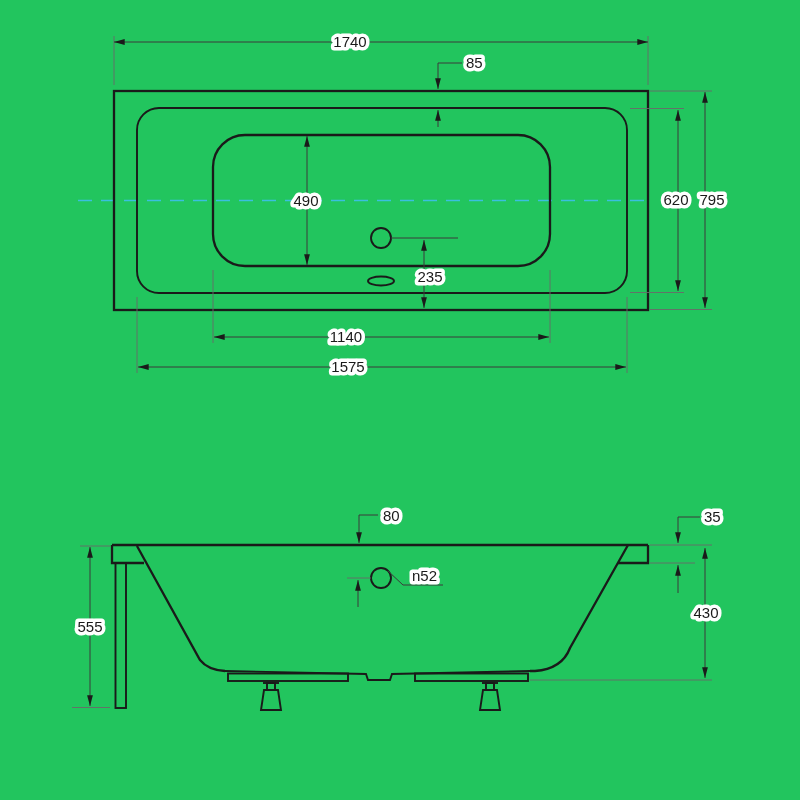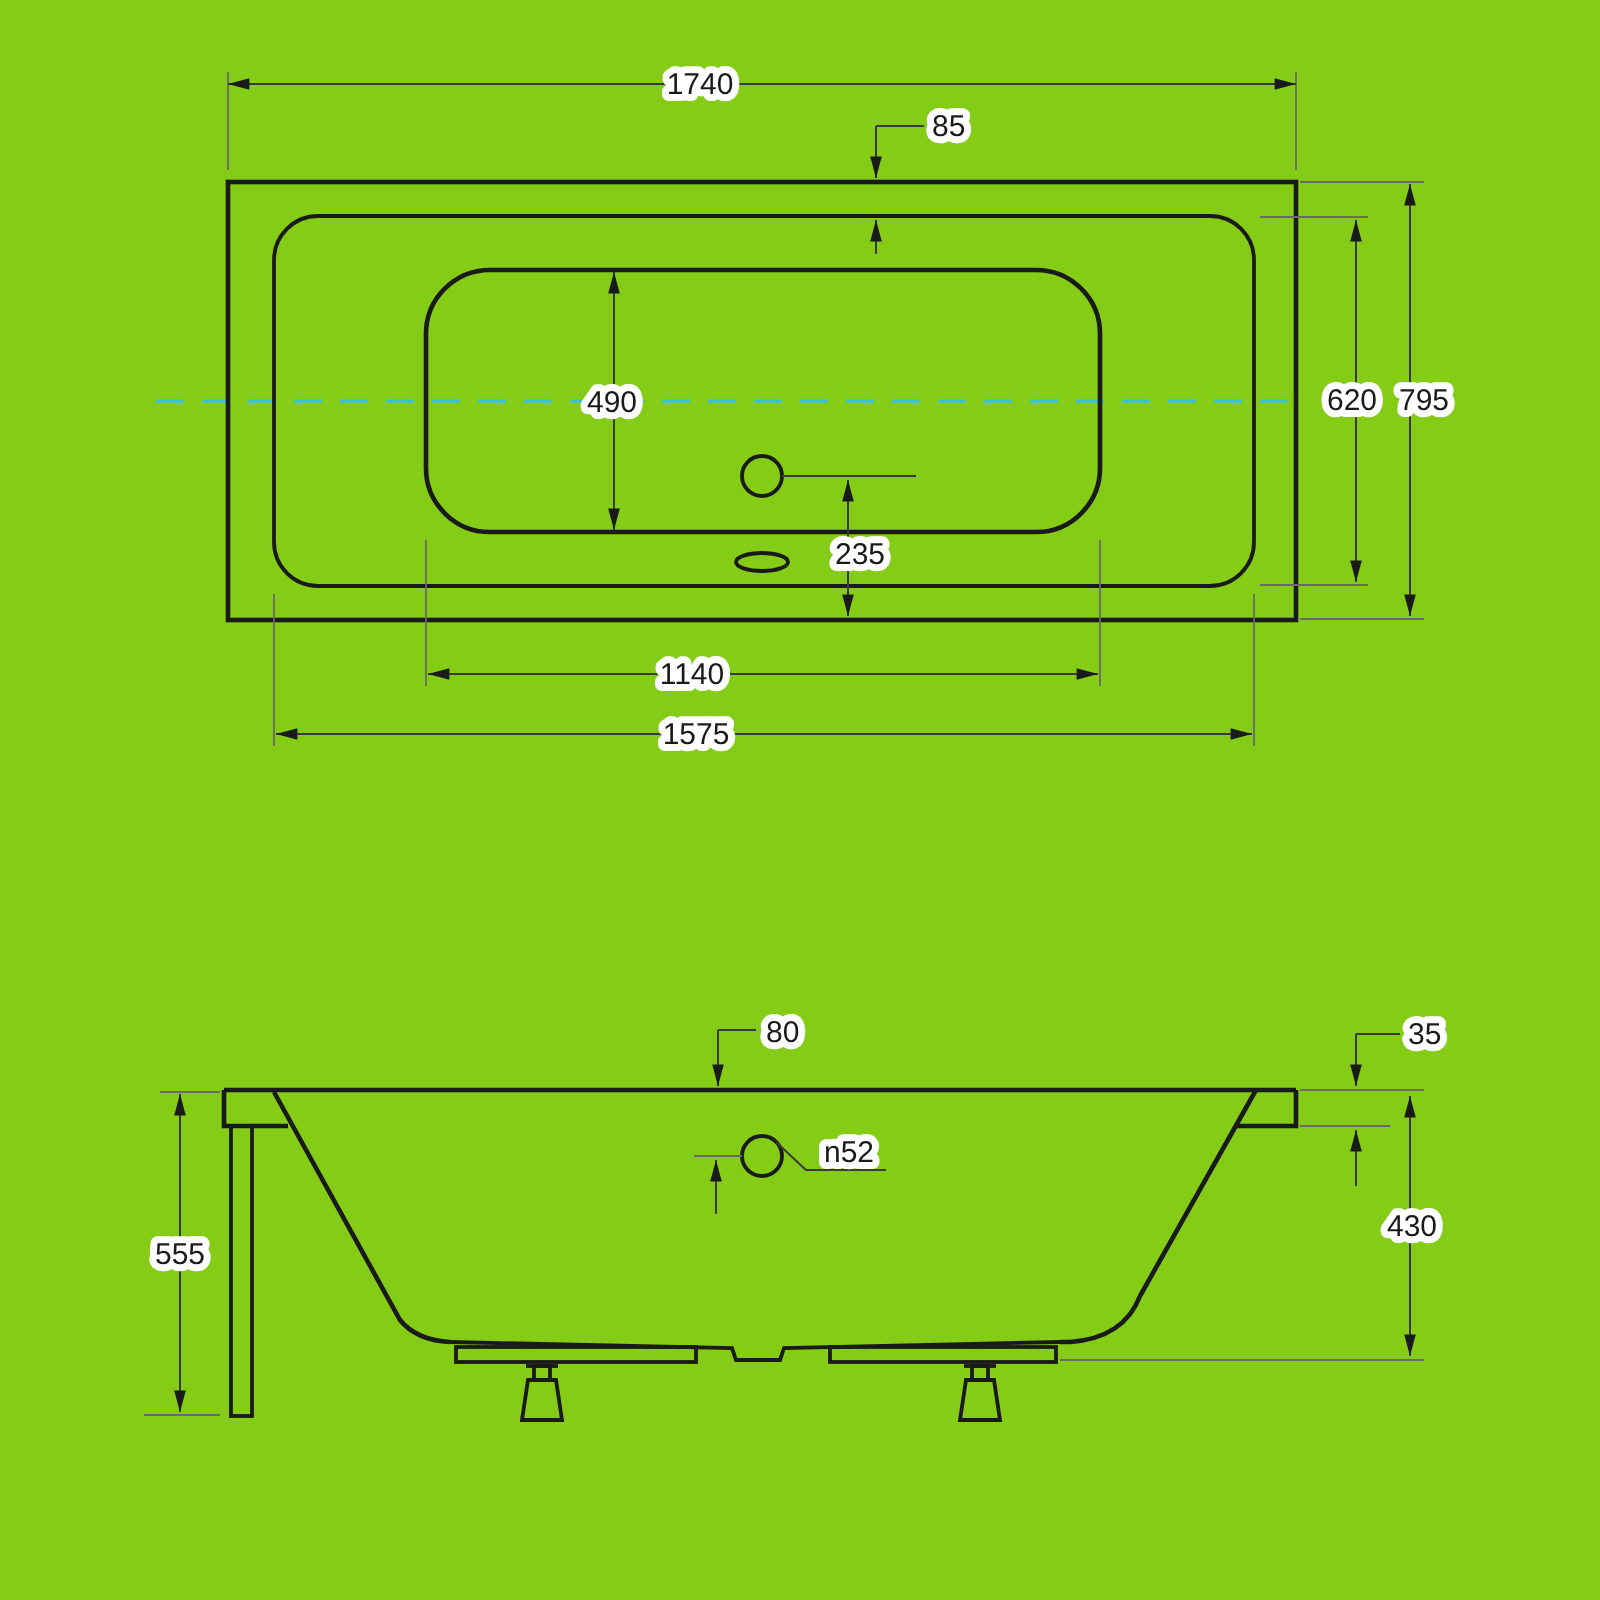--- a/index.html
+++ b/index.html
@@ -3,7 +3,7 @@
 <meta charset="utf-8">
 <style>
   html,body{margin:0;padding:0;background:#ffffff;}
-  .canvas{position:relative;width:800px;height:800px;background:#84cc16;overflow:hidden;}
+  .canvas{position:relative;width:800px;height:800px;background:#22c55e;overflow:hidden;}
   svg{display:block;}
   .outline{fill:none;stroke:#1a1a1a;stroke-width:2.3;}
   .outline-thin{fill:none;stroke:#1a1a1a;stroke-width:1.9;}

